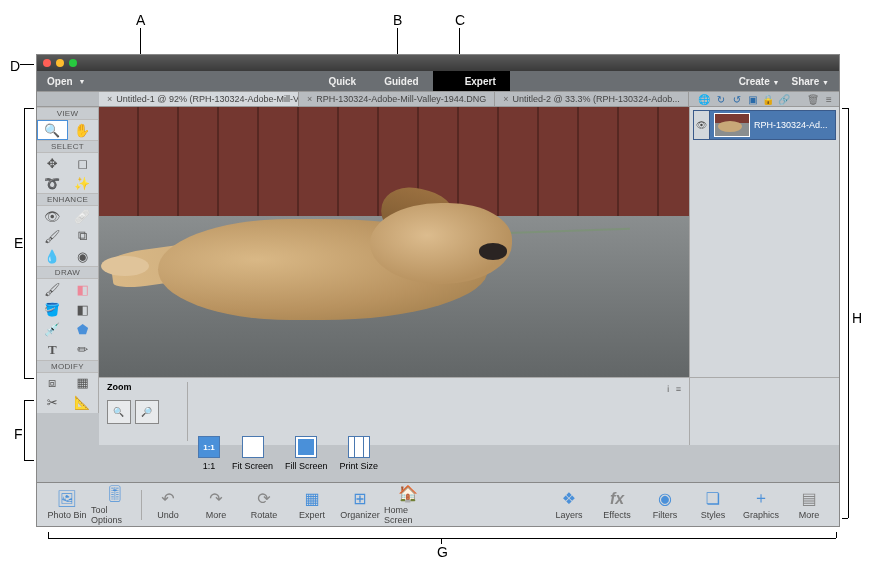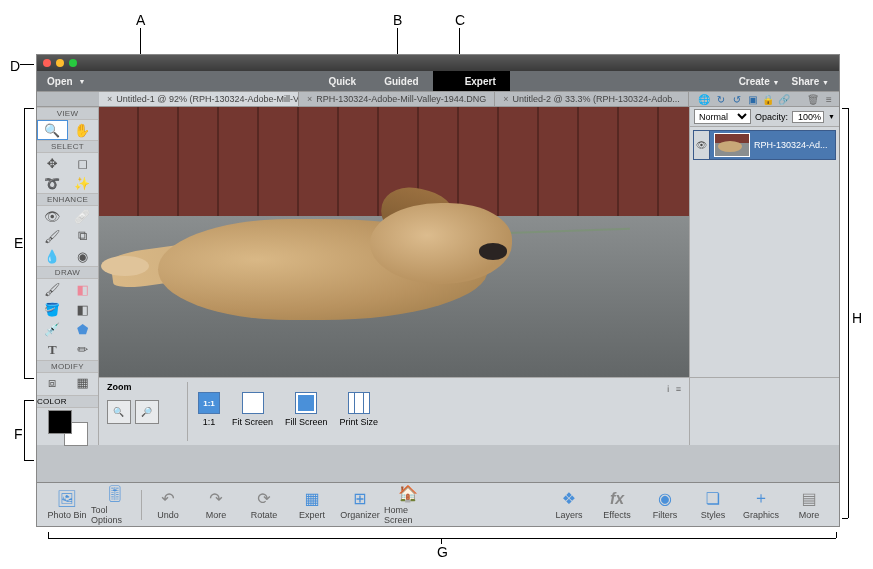--- a/index.html
+++ b/index.html
@@ -314,14 +314,6 @@
     </div>
 
     <div class="right-panel">
-      <div class="blend-row">
-        <select>
-          <option>Normal</option>
-        </select>
-        <span>Opacity:</span>
-        <span class="opacity-box">100%</span>
-        <span style="font-size:7px;">▼</span>
-      </div>
       <div class="layer-list">
         <div class="layer-item">
           <div class="layer-eye">

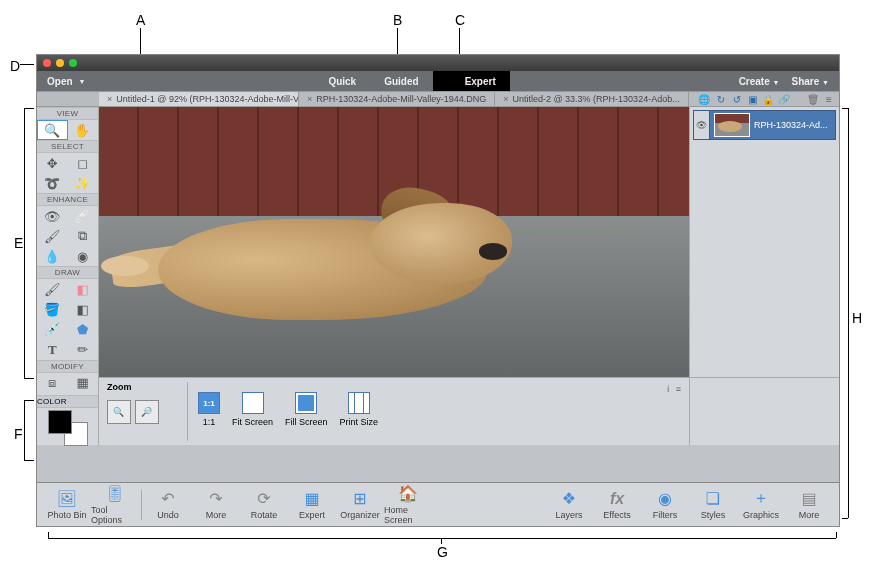--- a/index.html
+++ b/index.html
@@ -330,13 +330,6 @@
     </div>
   </div>
 
-  <div class="color-section">
-    <div class="tool-section-label">COLOR</div>
-    <div class="color-swatch-area">
-      <div class="swatch-bg"></div>
-      <div class="swatch-fg"></div>
-    </div>
-  </div>
 
   <div class="options-bar">
     <div class="left-col">

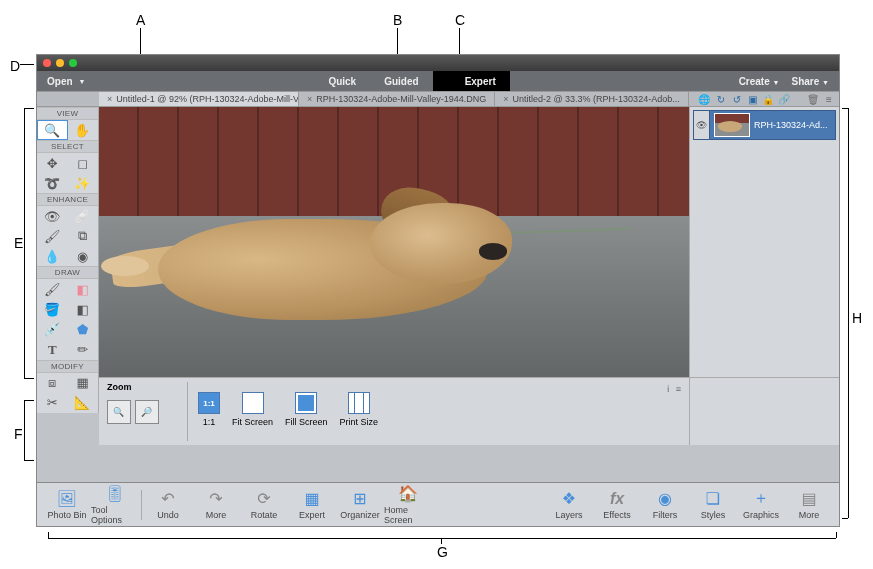--- a/index.html
+++ b/index.html
@@ -90,7 +90,7 @@
   .chk { display:flex; align-items:center; gap:4px; }
   .chk-box { width:10px; height:10px; border:1px solid #666; background:#fff; display:inline-flex; align-items:center; justify-content:center; font-size:8px; color:#333; }
   .fit-buttons { display:flex; gap:12px; align-items:flex-start; padding-top:10px; }
-  .fit-btn { display:flex; flex-direction:column; align-items:center; gap:3px; cursor:pointer; }
+  .fit-btn { display:flex; flex-direction:column; align-items:center; gap:3px; cursor:pointer;margin-top:44px; }
   .fit-icon { width:22px; height:22px; border:1px solid #4a78b0; background:#fff; position:relative; }
   .fit-icon.oneone { background:#4a90d9; color:#fff; font-size:8px; display:flex; align-items:center; justify-content:center; font-weight:bold; }
   .fit-icon.fill:before { content:""; position:absolute; inset:2px; background:#4a90d9; }

